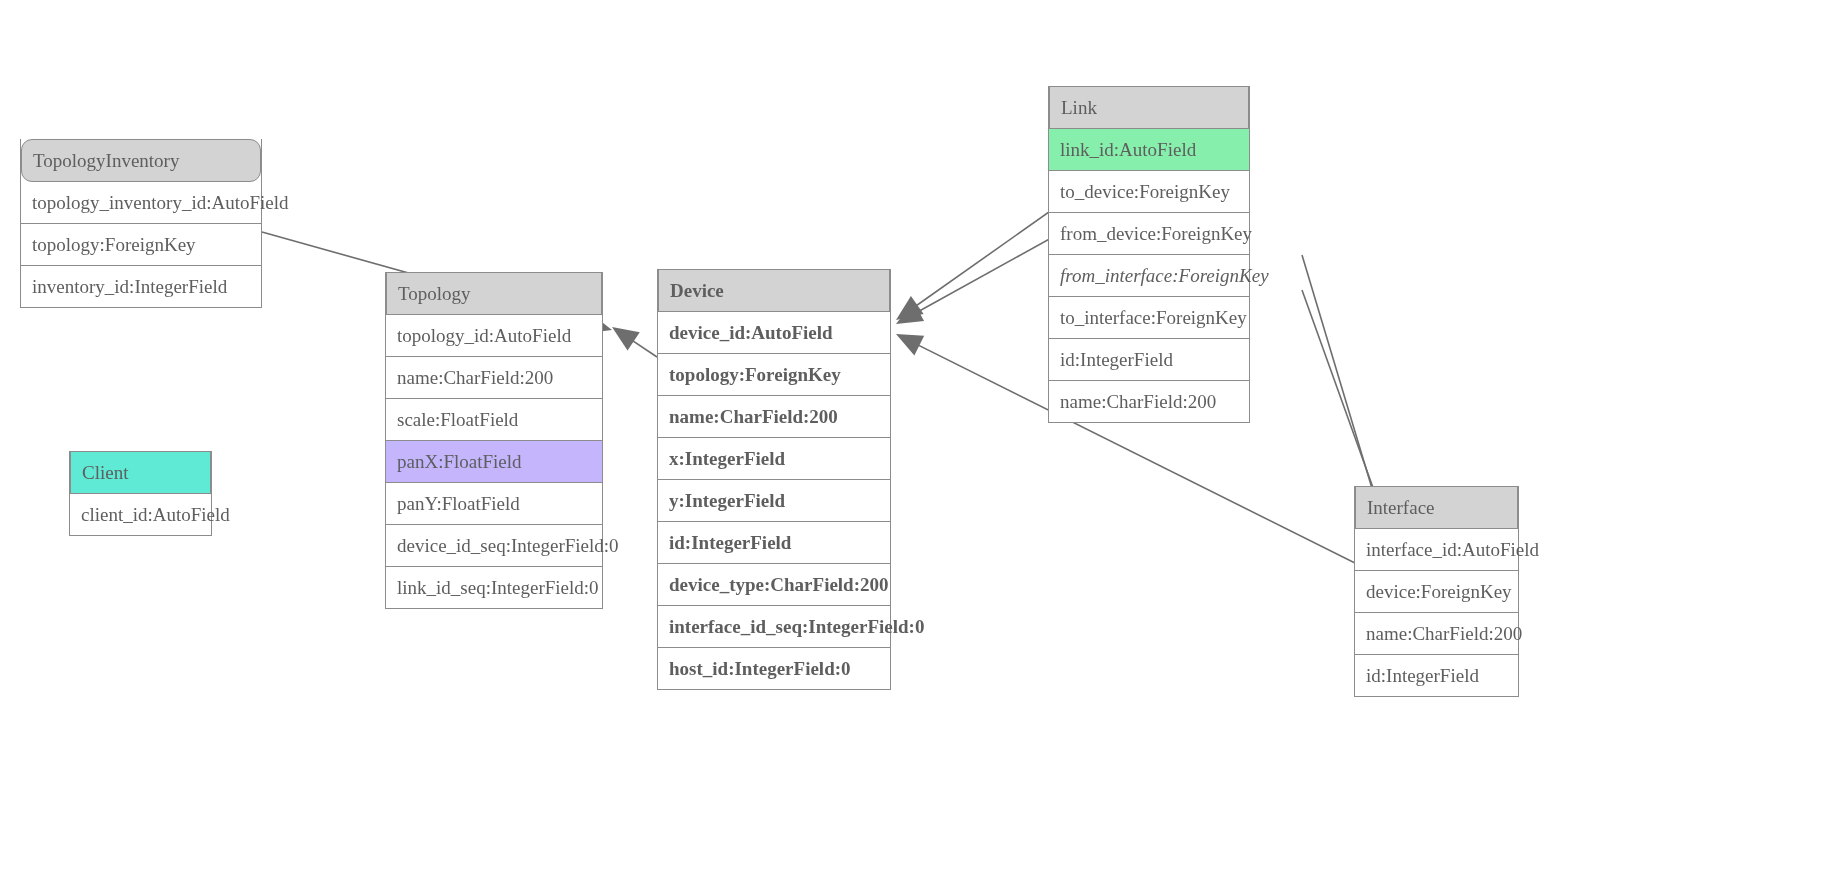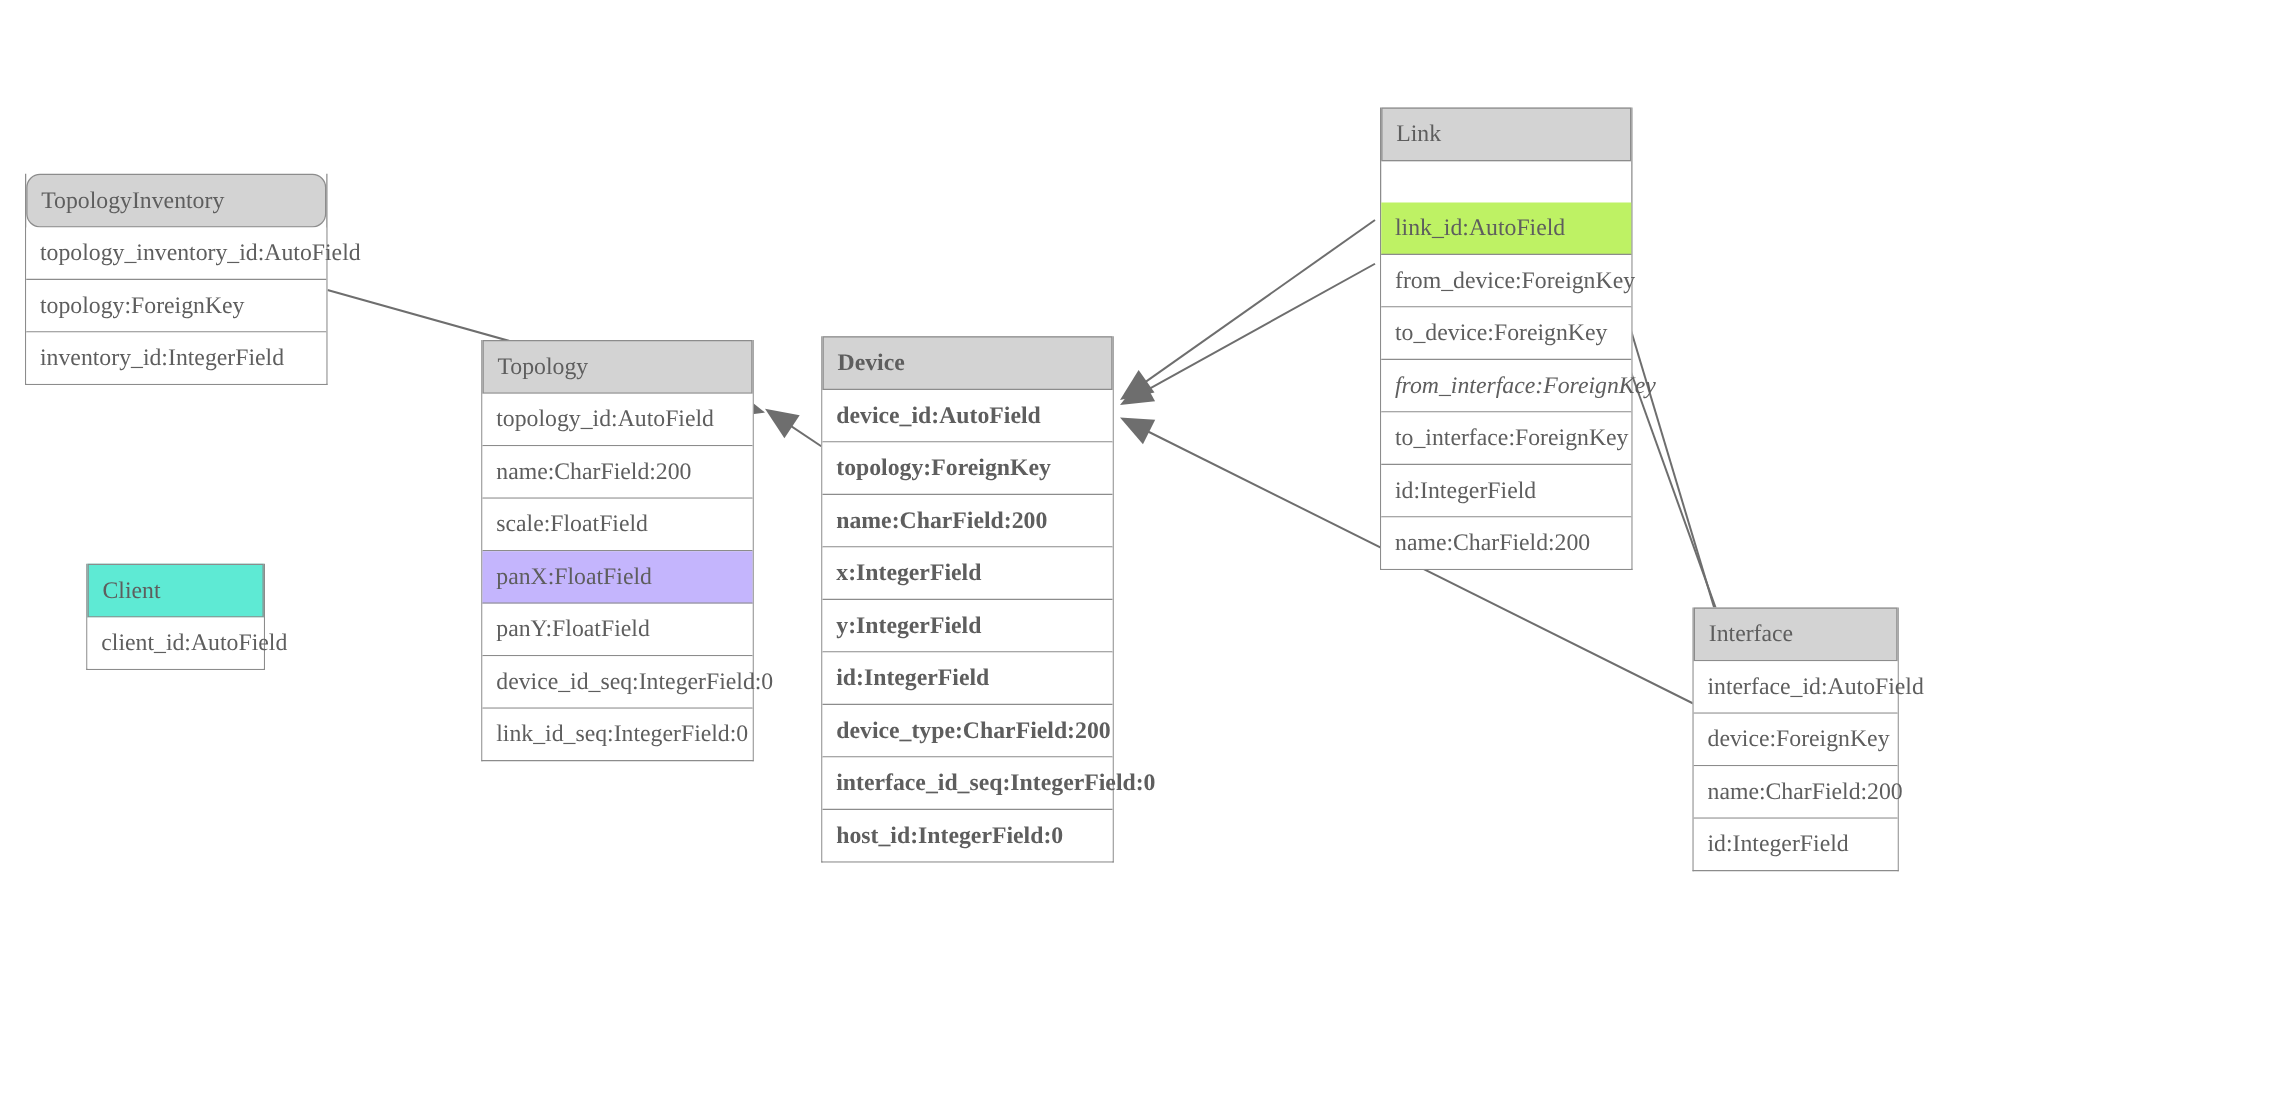--- a/index.html
+++ b/index.html
@@ -126,7 +126,7 @@
         <div class="entity-field" style="color: rgb(94, 94, 94); background: rgb(255, 255, 255); border-color: rgb(140, 140, 140);">interface_id_seq:IntegerField:0</div>
         <div class="entity-field" style="color: rgb(94, 94, 94); background: rgb(255, 255, 255); border-color: rgb(140, 140, 140);">host_id:IntegerField:0</div>
       </div>
-      <div class="entity" style="left: 1104px; top: 86px; width: 202px; border-color: rgb(140, 140, 140);">
+      <div class="entity" style="left: 1048px; top: 86px; width: 202px; border-color: rgb(140, 140, 140);">
         <div class="entity-header" style="background: rgb(211, 211, 211); color: rgb(94, 94, 94); border-color: rgb(140, 140, 140);">Link</div>
         <div class="entity-field" style="color: rgb(94, 94, 94); background: #bef264; border-color: rgb(140, 140, 140); margin-top: 33px;">link_id:AutoField</div>
         <div class="entity-field" style="color: rgb(94, 94, 94); background: rgb(255, 255, 255); border-color: rgb(140, 140, 140);">from_device:ForeignKey</div>

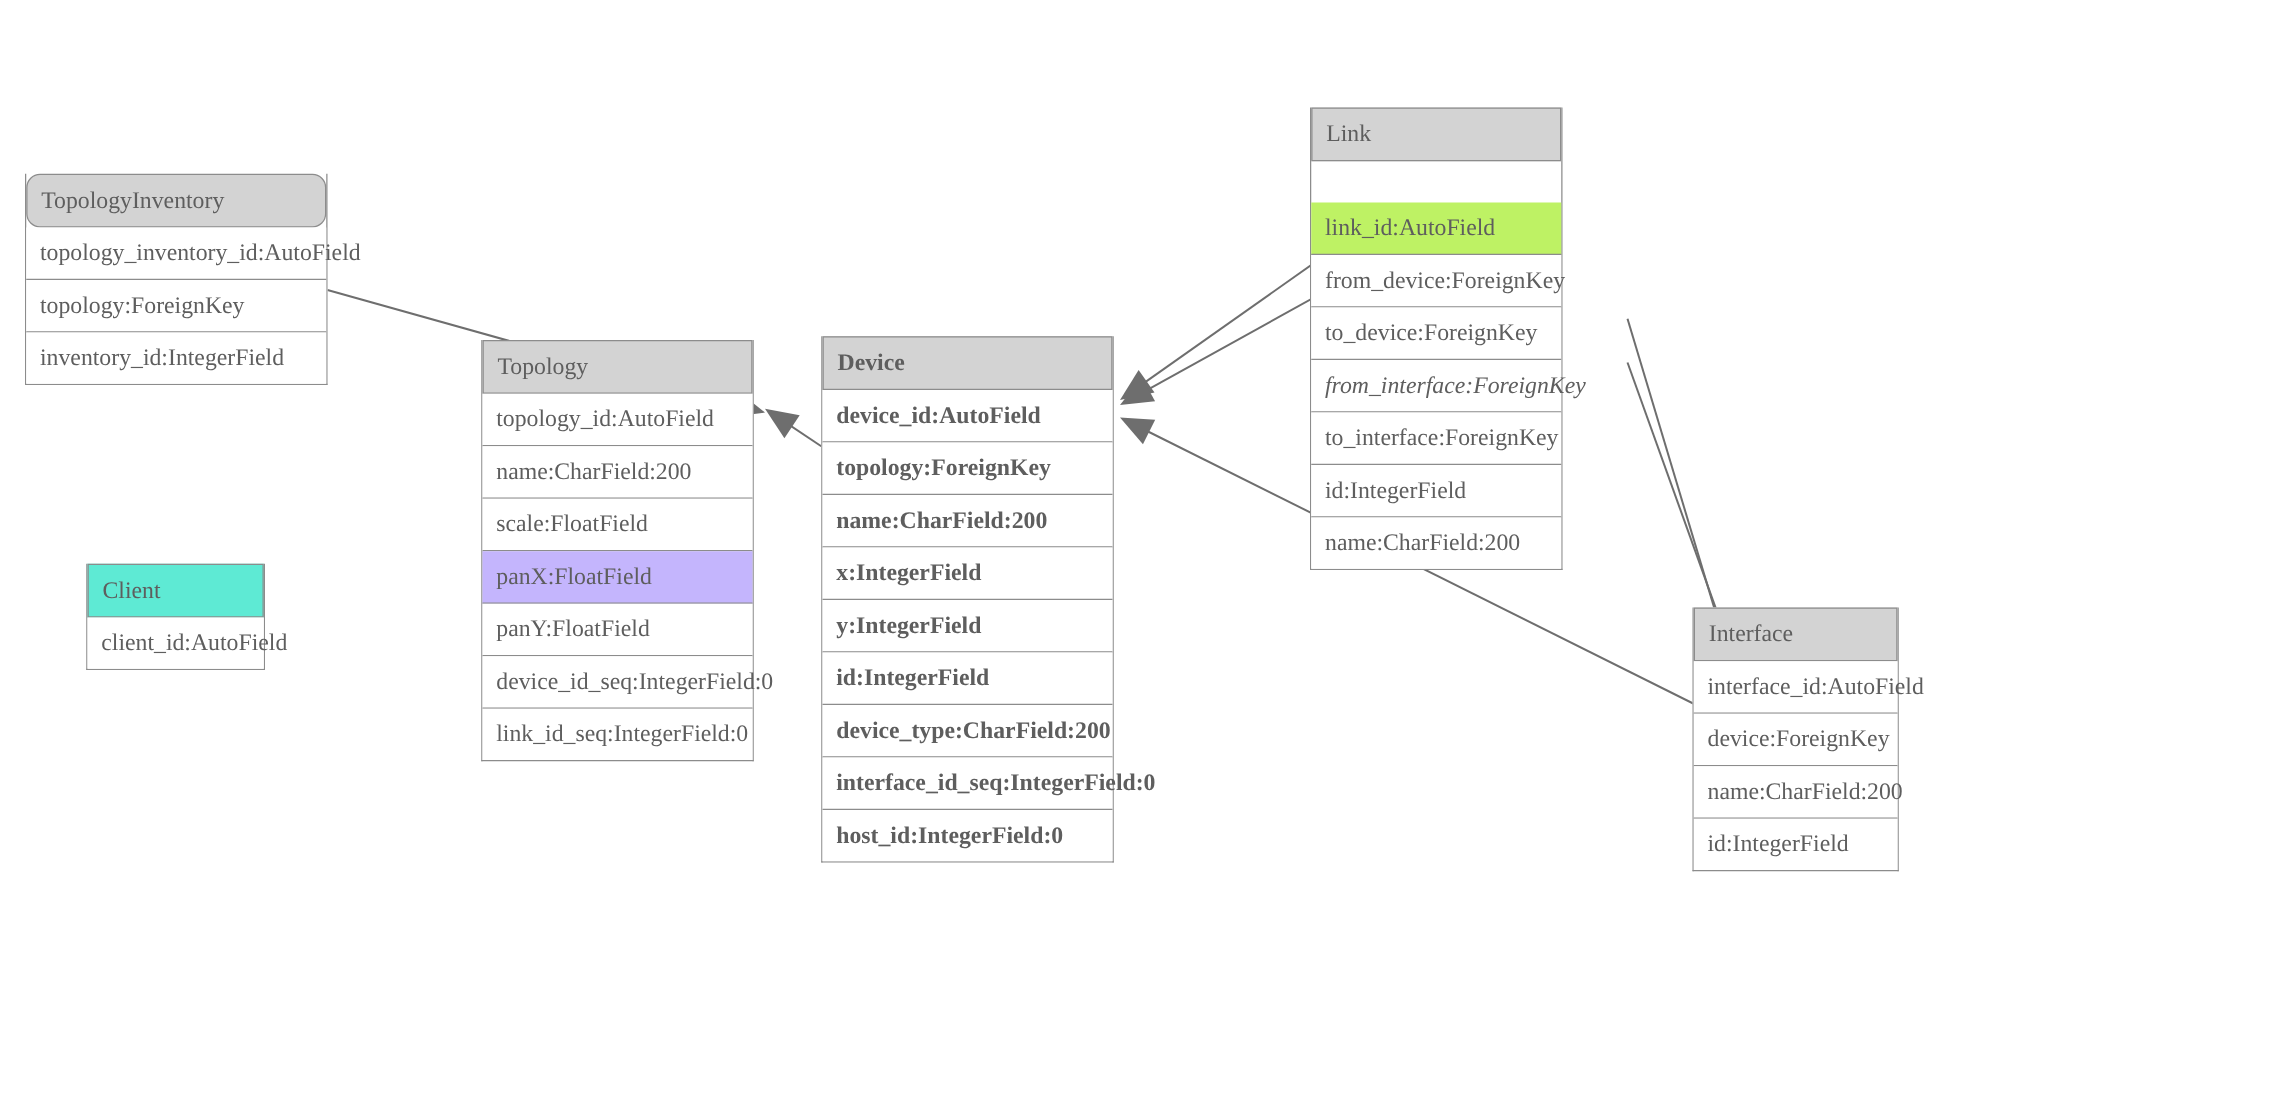--- a/index.html
+++ b/index.html
@@ -128,7 +128,7 @@
       </div>
       <div class="entity" style="left: 1048px; top: 86px; width: 202px; border-color: rgb(140, 140, 140);">
         <div class="entity-header" style="background: rgb(211, 211, 211); color: rgb(94, 94, 94); border-color: rgb(140, 140, 140);">Link</div>
-        <div class="entity-field" style="color: rgb(94, 94, 94); background: #bef264; border-color: rgb(140, 140, 140); margin-top: 33px;">link_id:AutoField</div>
+        <div class="entity-field" style="color: rgb(94, 94, 94); background: #86efac; border-color: rgb(140, 140, 140);">link_id:AutoField</div>
         <div class="entity-field" style="color: rgb(94, 94, 94); background: rgb(255, 255, 255); border-color: rgb(140, 140, 140);">from_device:ForeignKey</div>
         <div class="entity-field" style="color: rgb(94, 94, 94); background: rgb(255, 255, 255); border-color: rgb(140, 140, 140);">to_device:ForeignKey</div>
         <div class="entity-field" style="color: rgb(94, 94, 94); background: rgb(255, 255, 255); border-color: rgb(140, 140, 140); font-style: italic;">from_interface:ForeignKey</div>

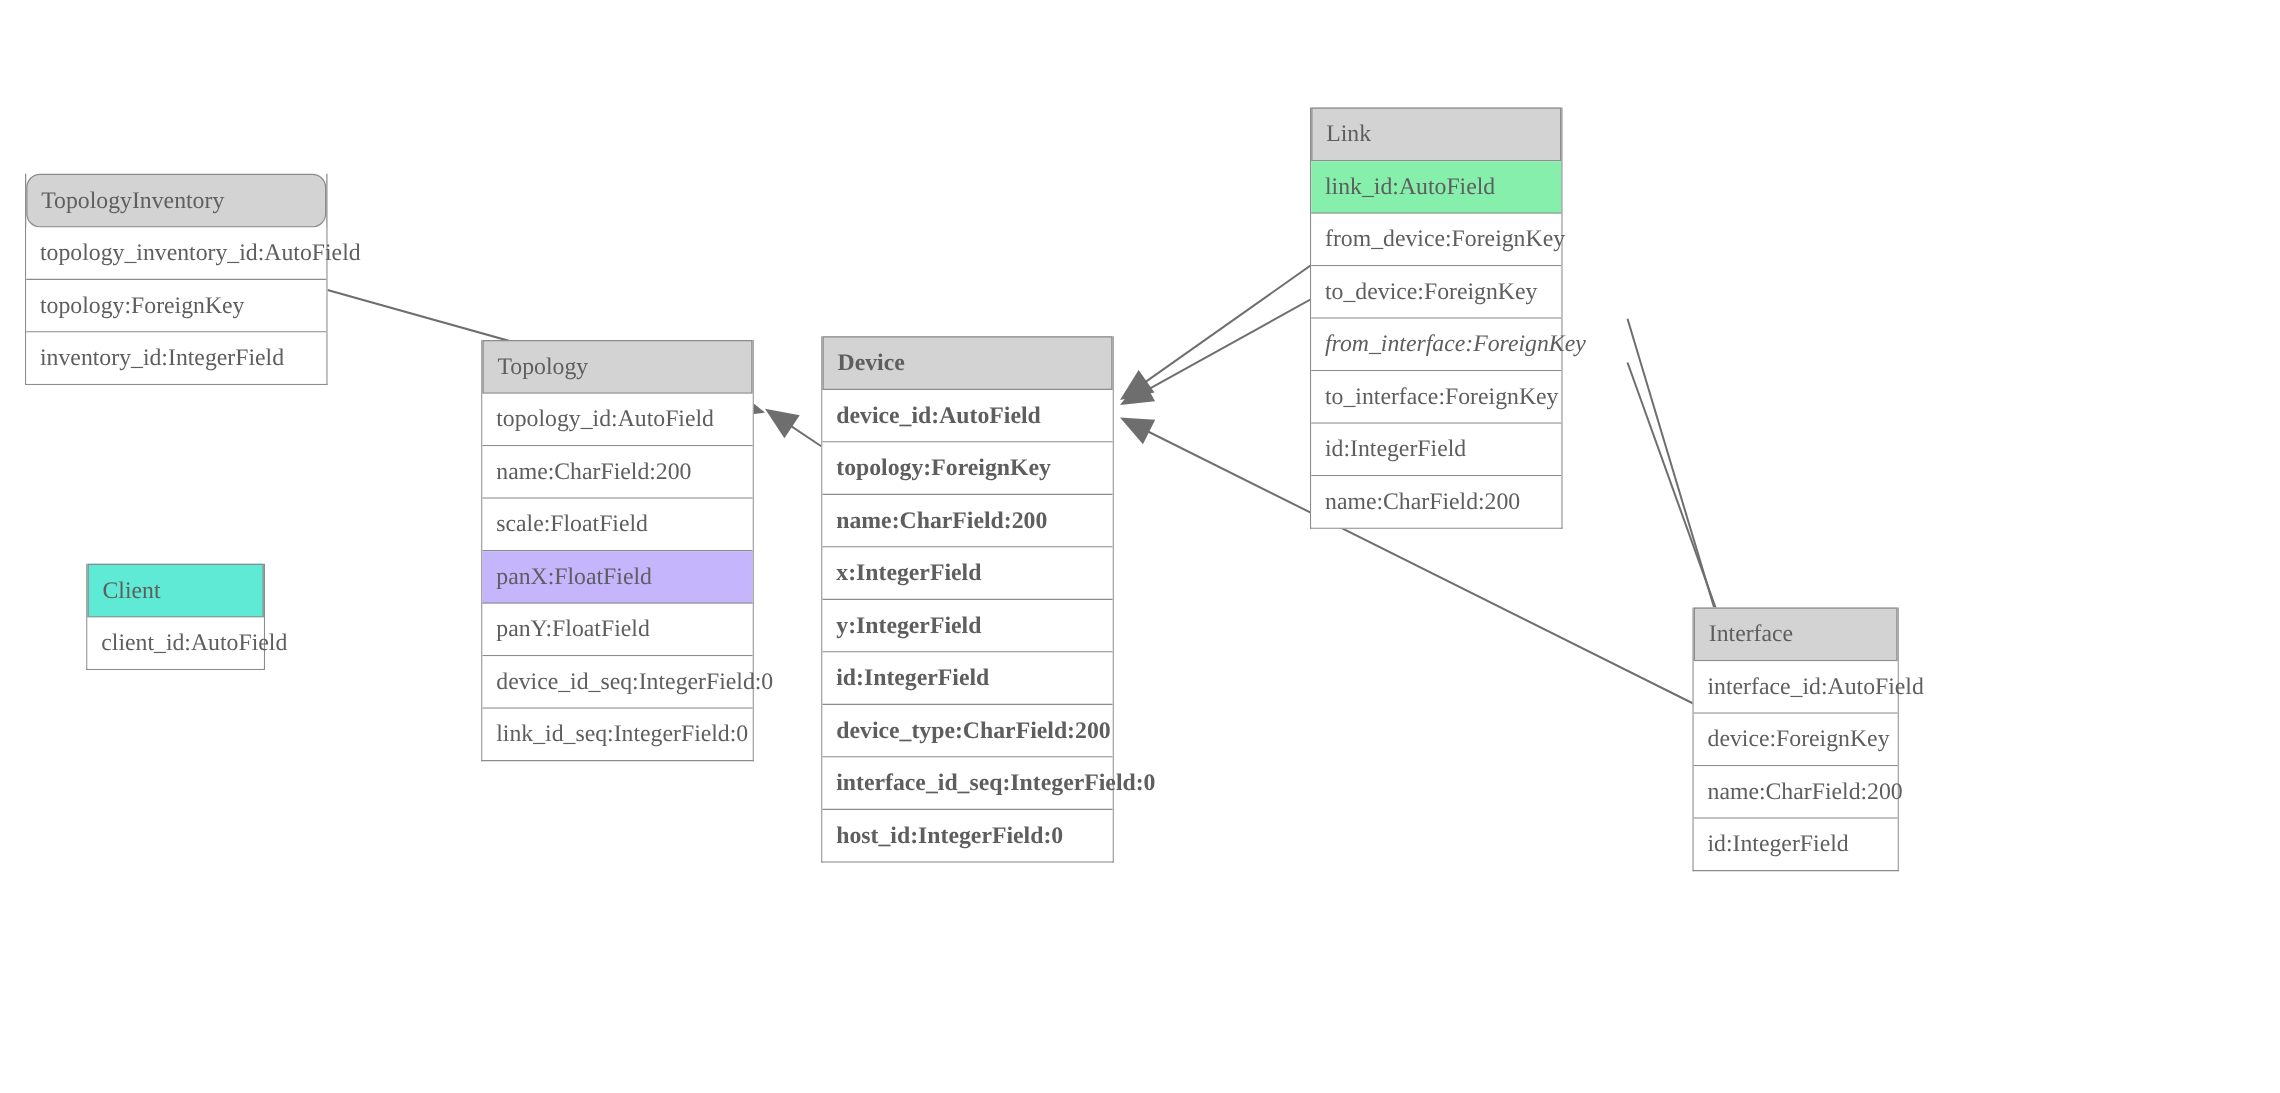--- a/index.html
+++ b/index.html
@@ -129,8 +129,8 @@
       <div class="entity" style="left: 1048px; top: 86px; width: 202px; border-color: rgb(140, 140, 140);">
         <div class="entity-header" style="background: rgb(211, 211, 211); color: rgb(94, 94, 94); border-color: rgb(140, 140, 140);">Link</div>
         <div class="entity-field" style="color: rgb(94, 94, 94); background: #86efac; border-color: rgb(140, 140, 140);">link_id:AutoField</div>
+        <div class="entity-field" style="color: rgb(94, 94, 94); background: rgb(255, 255, 255); border-color: rgb(140, 140, 140);">to_device:ForeignKey</div>
         <div class="entity-field" style="color: rgb(94, 94, 94); background: rgb(255, 255, 255); border-color: rgb(140, 140, 140);">from_device:ForeignKey</div>
-        <div class="entity-field" style="color: rgb(94, 94, 94); background: rgb(255, 255, 255); border-color: rgb(140, 140, 140);">to_device:ForeignKey</div>
         <div class="entity-field" style="color: rgb(94, 94, 94); background: rgb(255, 255, 255); border-color: rgb(140, 140, 140); font-style: italic;">from_interface:ForeignKey</div>
         <div class="entity-field" style="color: rgb(94, 94, 94); background: rgb(255, 255, 255); border-color: rgb(140, 140, 140);">to_interface:ForeignKey</div>
         <div class="entity-field" style="color: rgb(94, 94, 94); background: rgb(255, 255, 255); border-color: rgb(140, 140, 140);">id:IntegerField</div>

